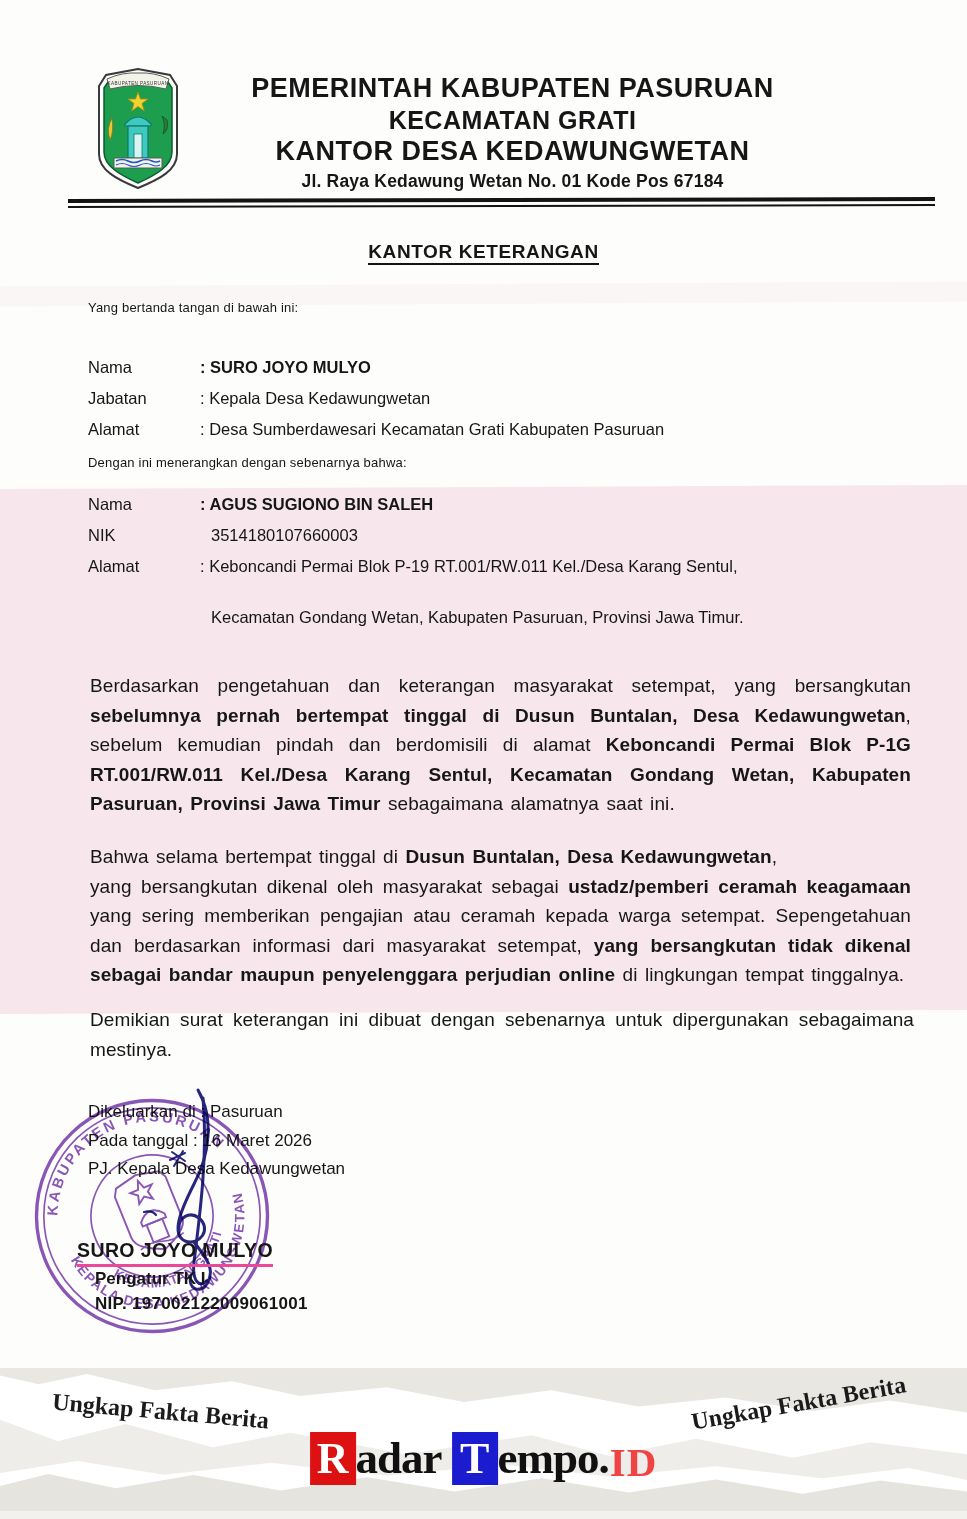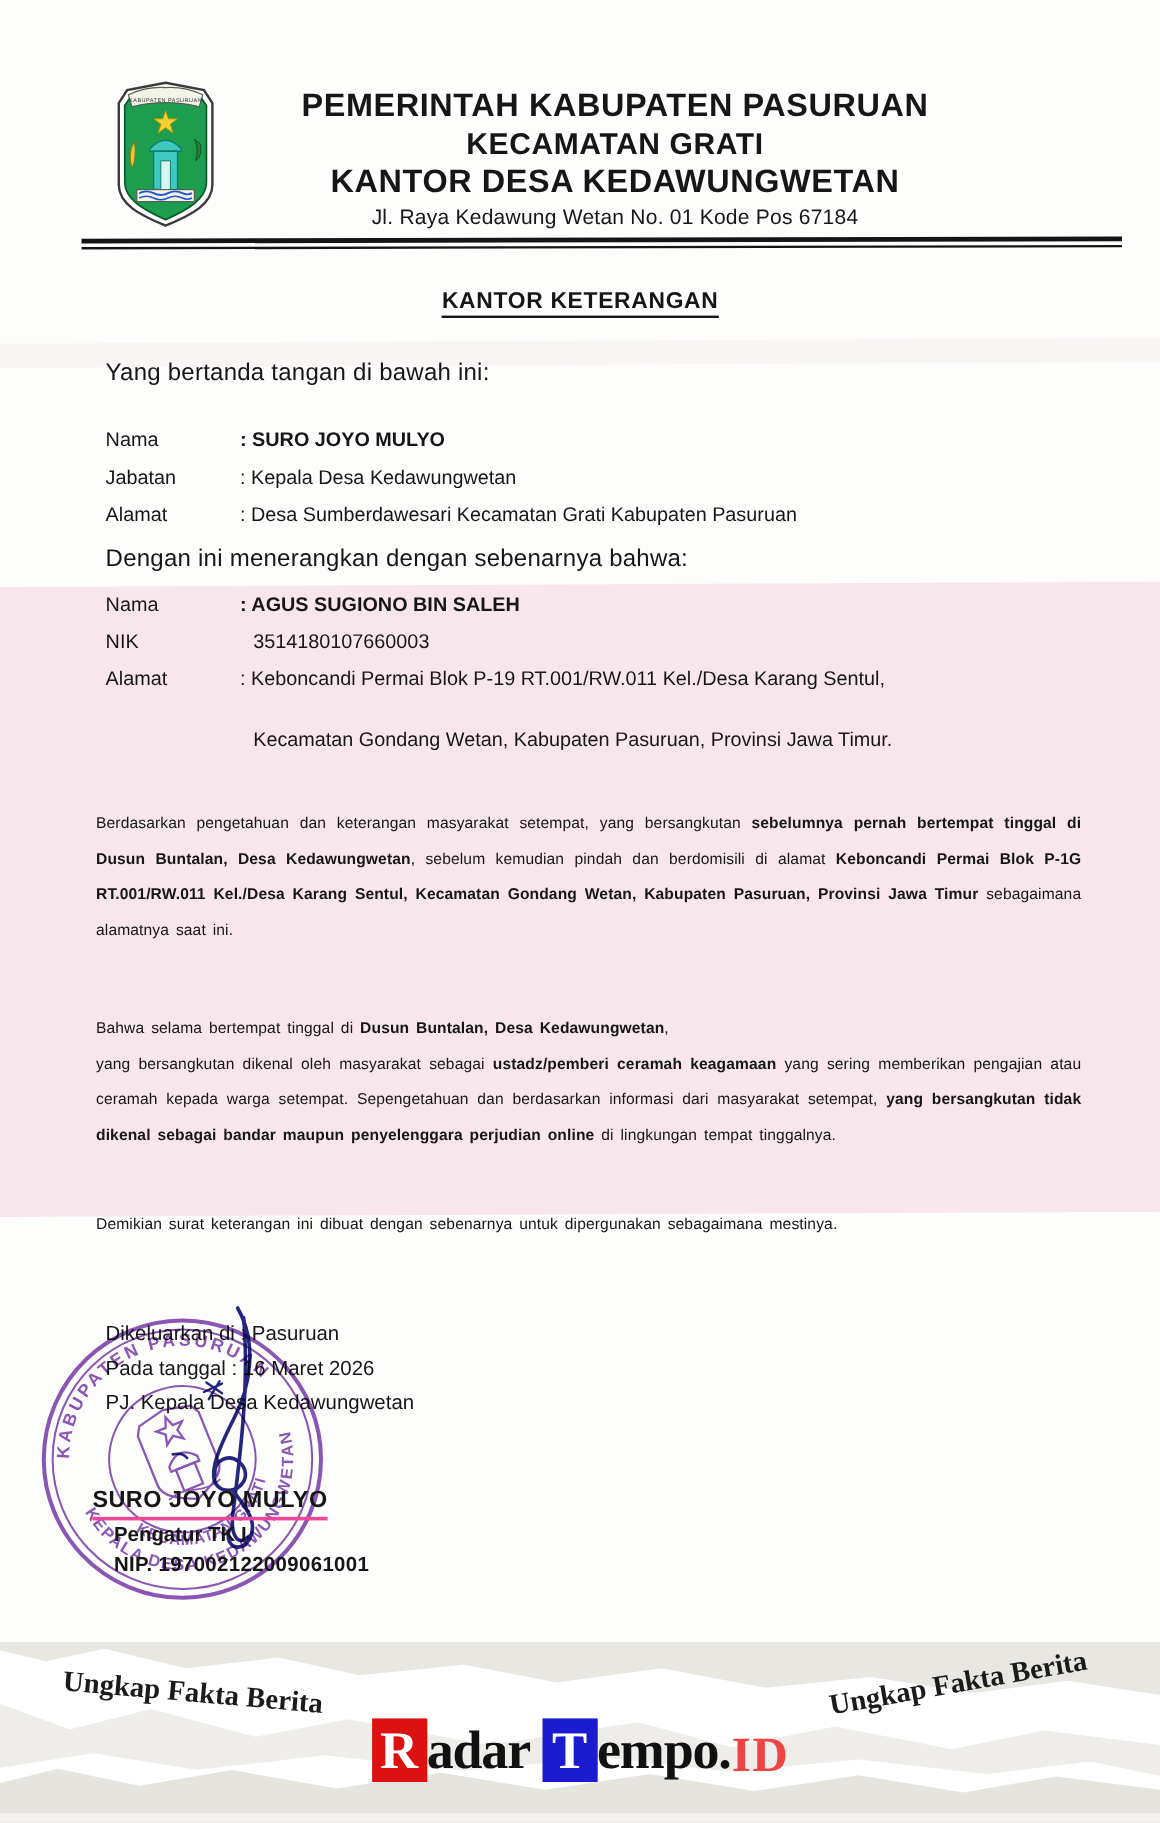--- a/index.html
+++ b/index.html
@@ -25,7 +25,7 @@
   .lh1{font-size:27px;font-weight:700;letter-spacing:.5px;}
   .lh2{font-size:25px;font-weight:700;letter-spacing:.5px;}
   .lh3{font-size:27px;font-weight:700;letter-spacing:.5px;}
-  .lh4{font-size:17.5px;font-weight:400;margin-top:3px;letter-spacing:.2px;}
+  .lh4{font-size:17.5px;font-weight:700;margin-top:3px;letter-spacing:.2px;}
   .rule{
     position:absolute;left:68px;right:32px;top:198px;height:3px;
     border-top:4px solid #141414;border-bottom:2px solid #141414;

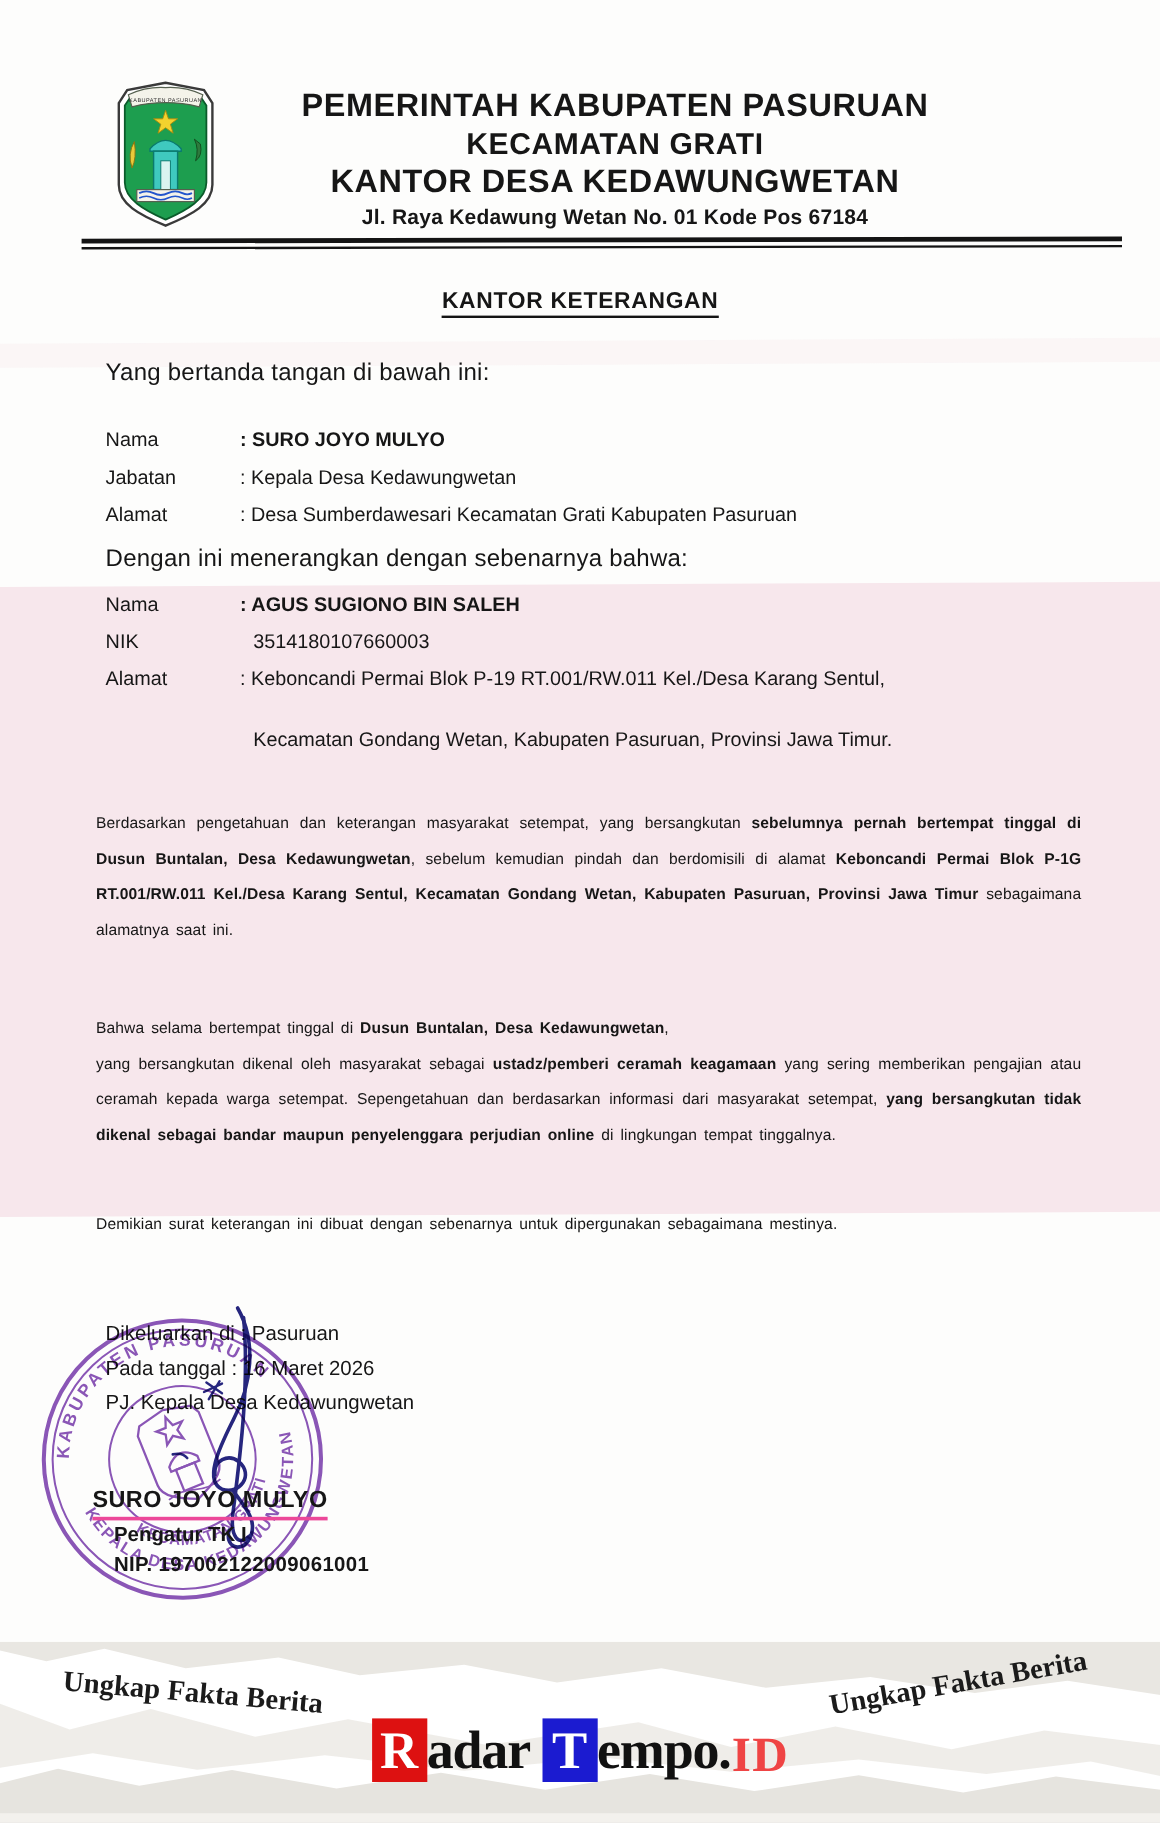--- a/index.html
+++ b/index.html
@@ -38,7 +38,7 @@
   }
   .title span{border-bottom:2.5px solid #141414;padding-bottom:1px;}
 
-  .line{position:absolute;font-size:20px;letter-spacing:.2px;}
+  .line{position:absolute;font-size:13px;letter-spacing:.2px;}
   .opening{left:88px;top:300px;}
 
   .rows{position:absolute;left:88px;width:820px;font-size:16.5px;}

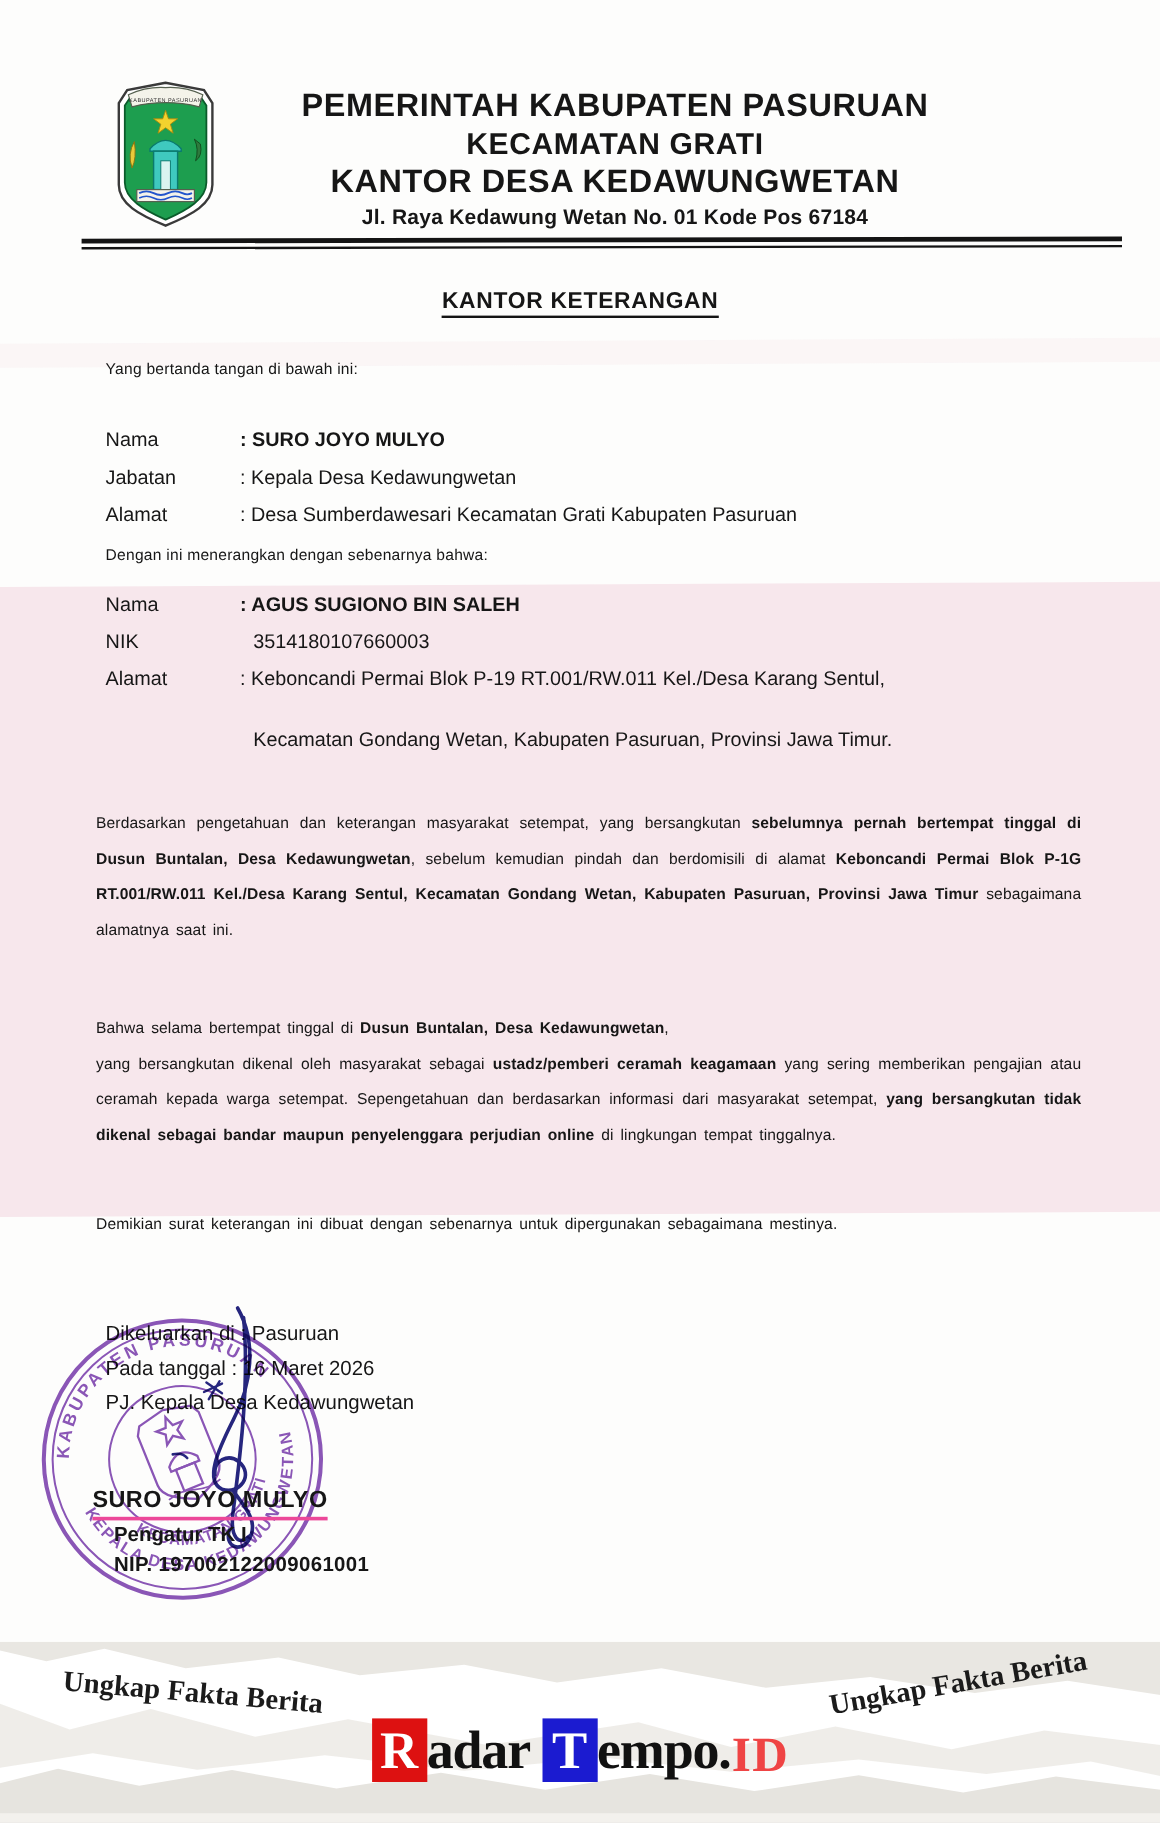--- a/index.html
+++ b/index.html
@@ -53,7 +53,7 @@
   .stmt-intro{left:88px;top:455px;}
 
   .para{
-    position:absolute;left:80px;width:821px;font-size:13px;line-height:29.5px;
+    position:absolute;left:90px;width:821px;font-size:19px;line-height:29.5px;
     text-align:justify;word-spacing:2px;letter-spacing:.1px;margin-top:48px;
   }
   .p1{top:623px;}

